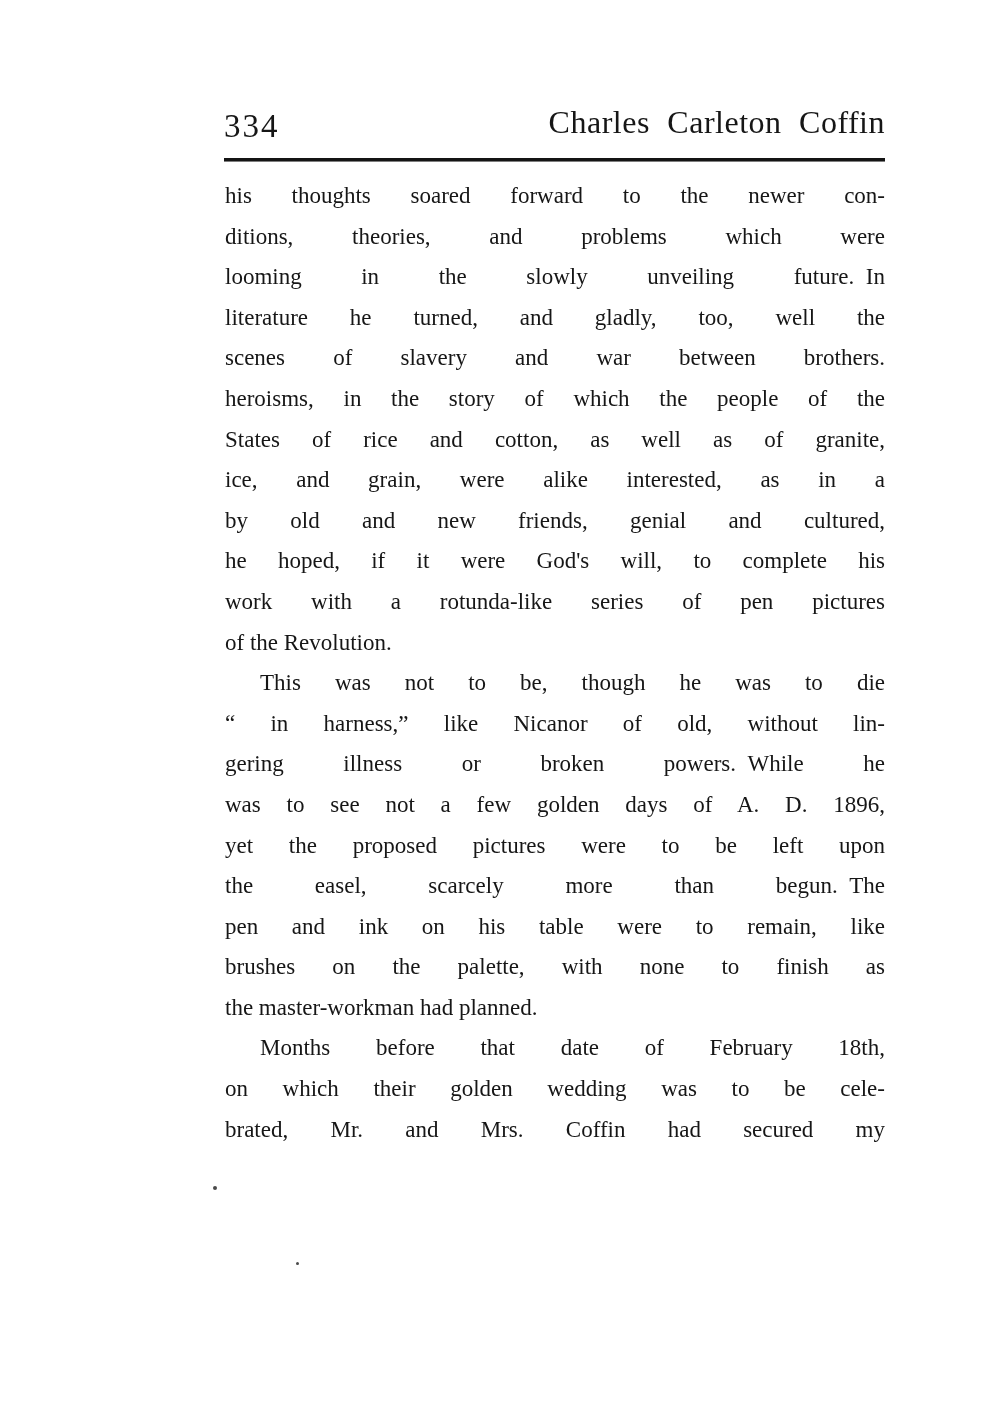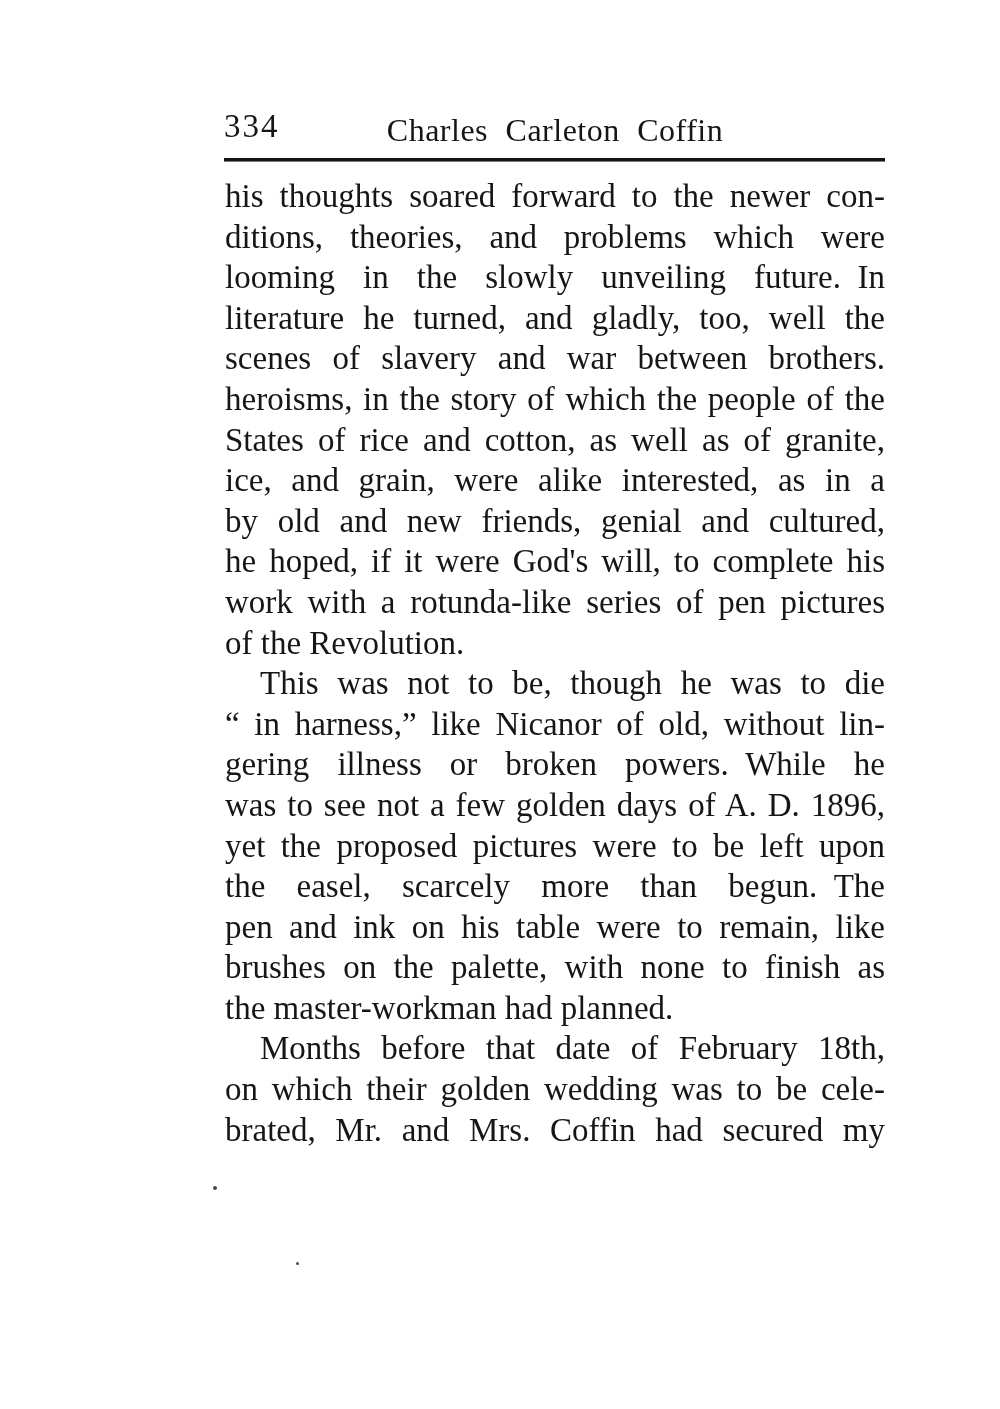--- a/index.html
+++ b/index.html
@@ -26,9 +26,9 @@
   .running-title {
     position: absolute;
     left: 225px;
-    top: 112px;
+    top: 104px;
     width: 660px;
-    text-align: center;
+    text-align: right;
     font-size: 32px;
     word-spacing: 9px;
     letter-spacing: 0.5px;

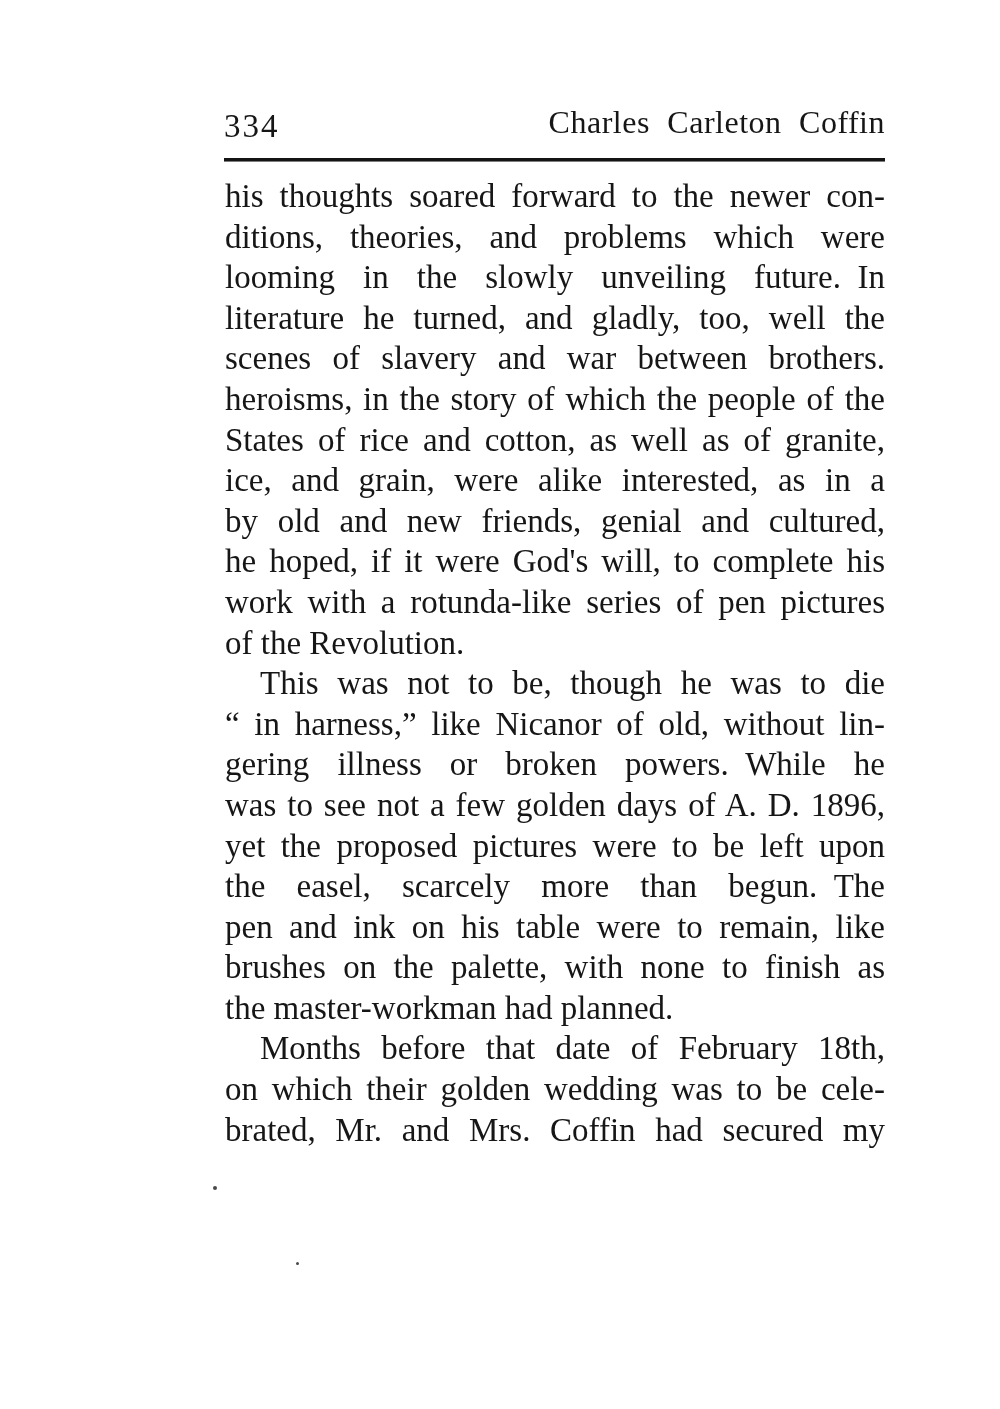--- a/index.html
+++ b/index.html
@@ -47,7 +47,7 @@
     left: 225px;
     top: 176px;
     width: 660px;
-    font-size: 33px;
+    font-size: 23px;
     line-height: 40.6px;
   }
   .line {

